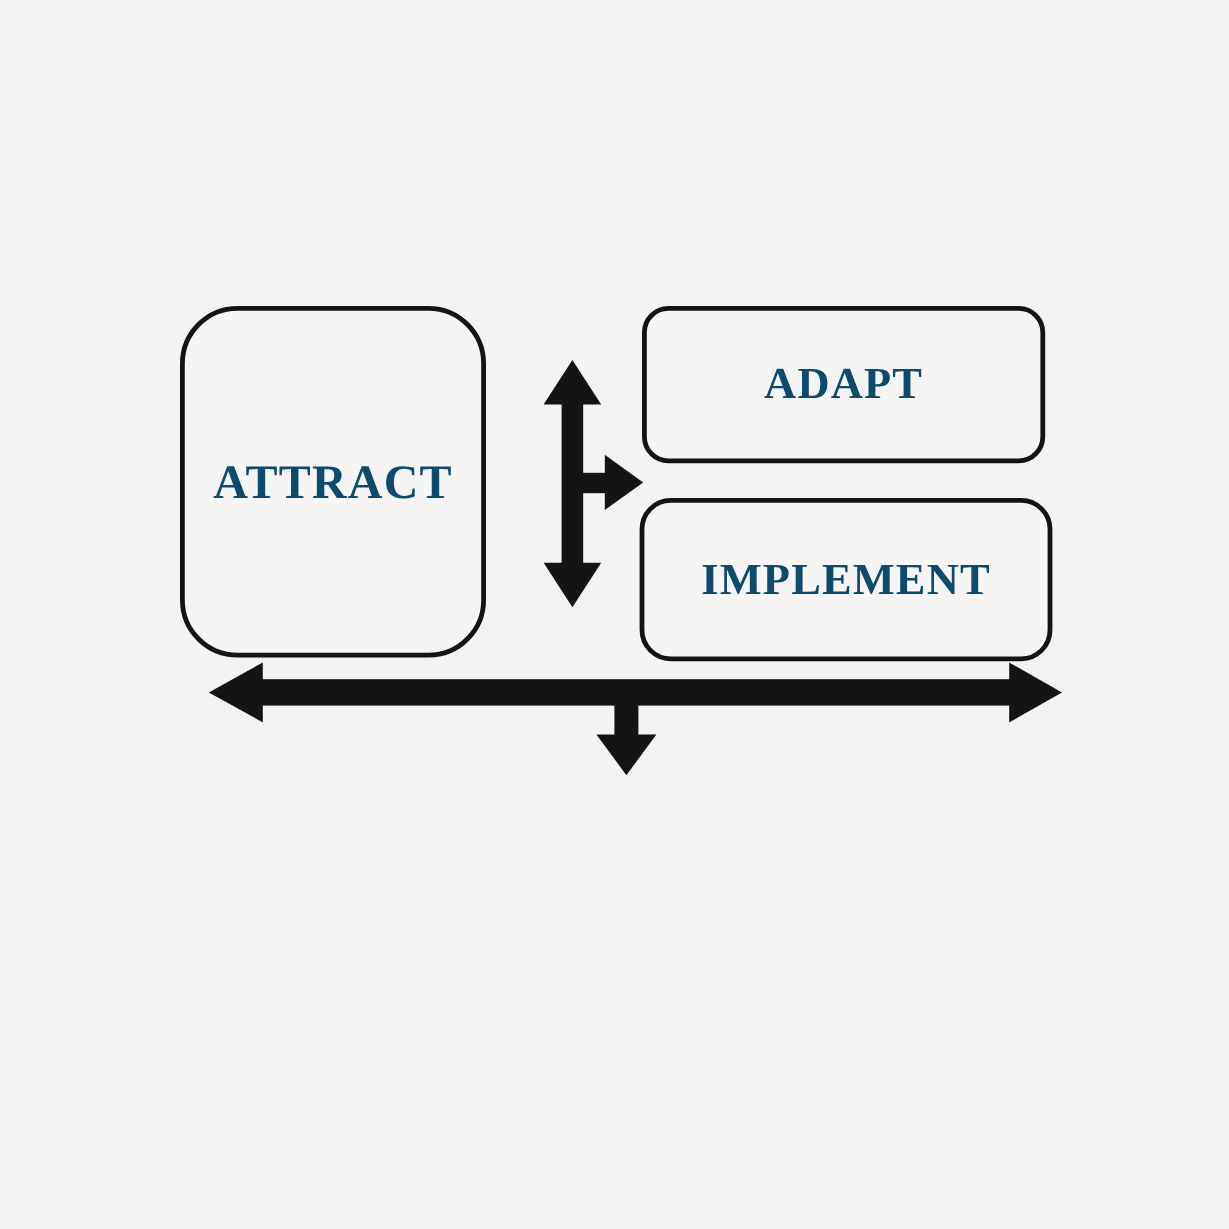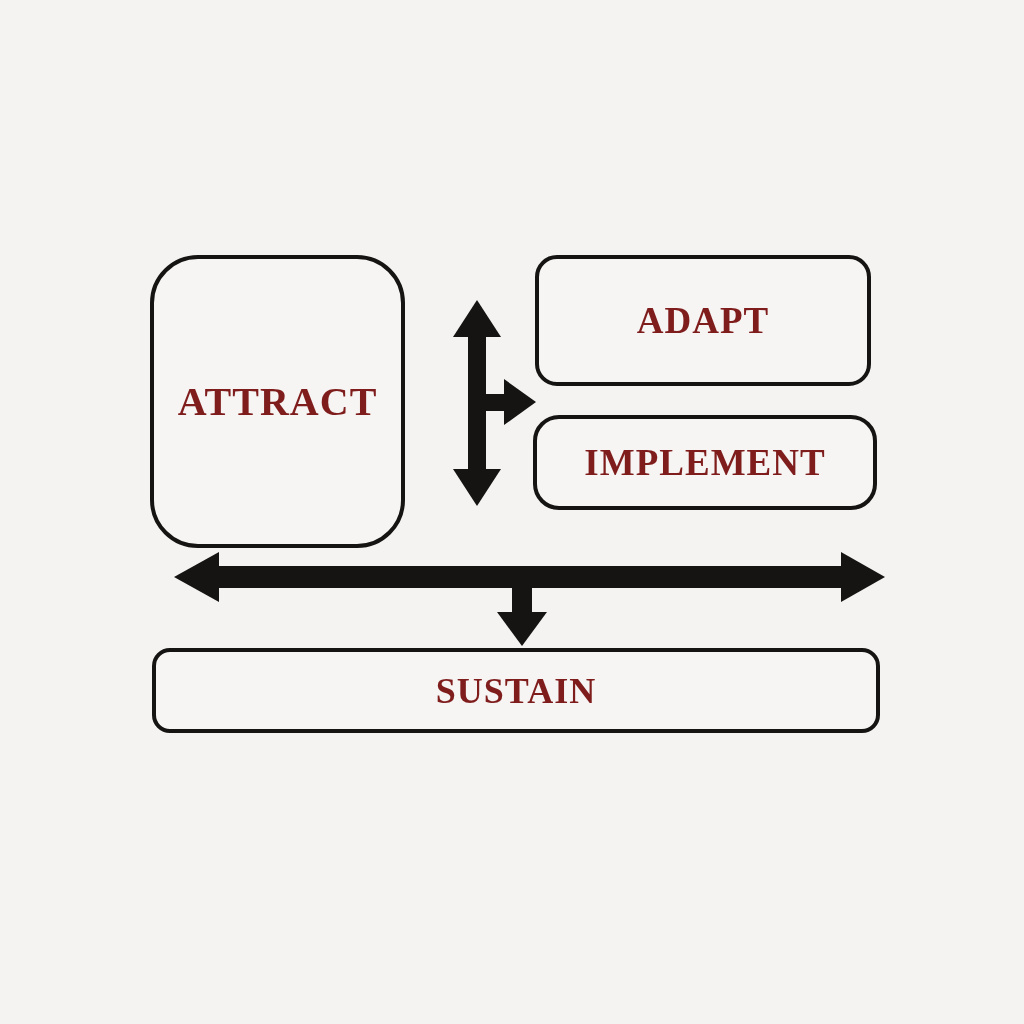--- a/index.html
+++ b/index.html
@@ -26,7 +26,7 @@
   }
   .box .label {
     font-weight: bold;
-    color: #7f1d1d;
+    color: #0c4a6e;
     letter-spacing: 1px;
     white-space: nowrap;
   }

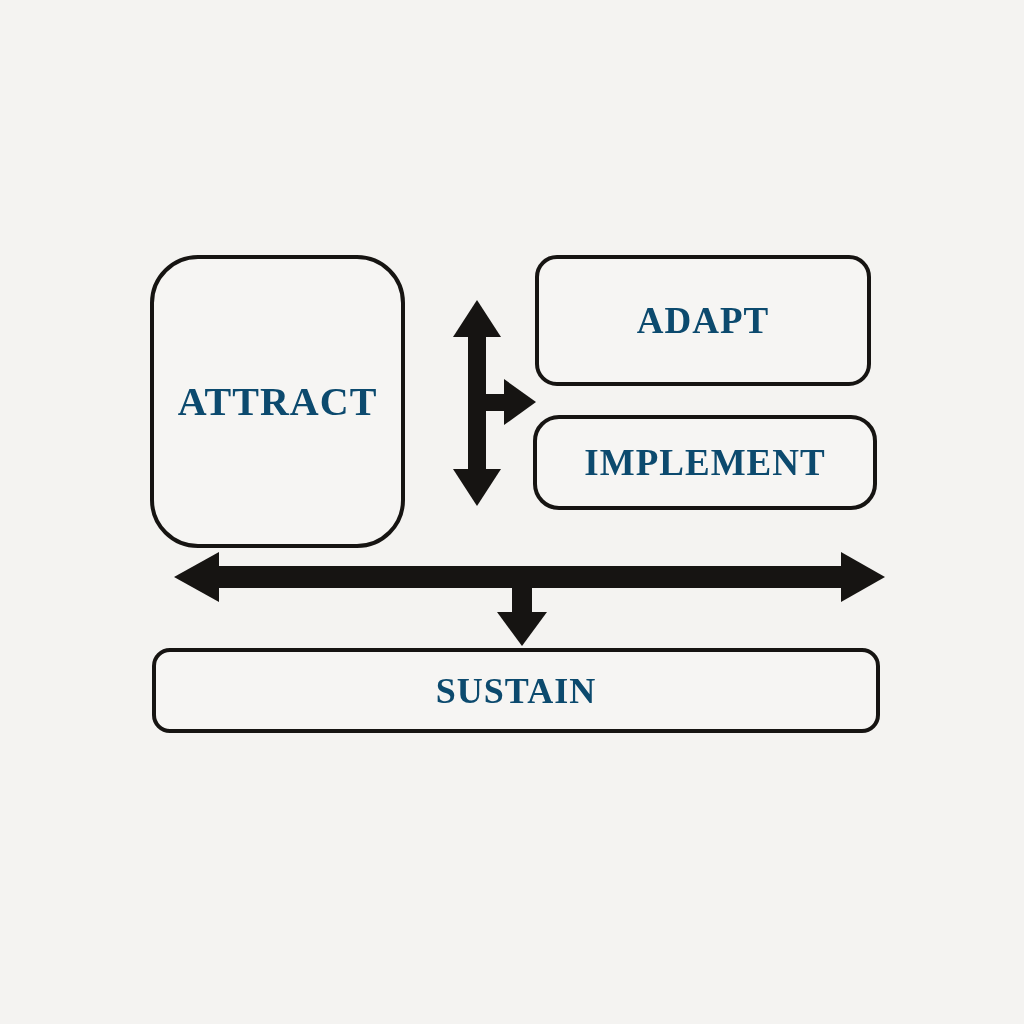--- a/index.html
+++ b/index.html
@@ -50,7 +50,7 @@
     left: 533px;
     top: 415px;
     width: 344px;
-    height: 95px;
+    height: 136px;
     border-radius: 26px;
   }
   .box-implement .label { font-size: 37px; }

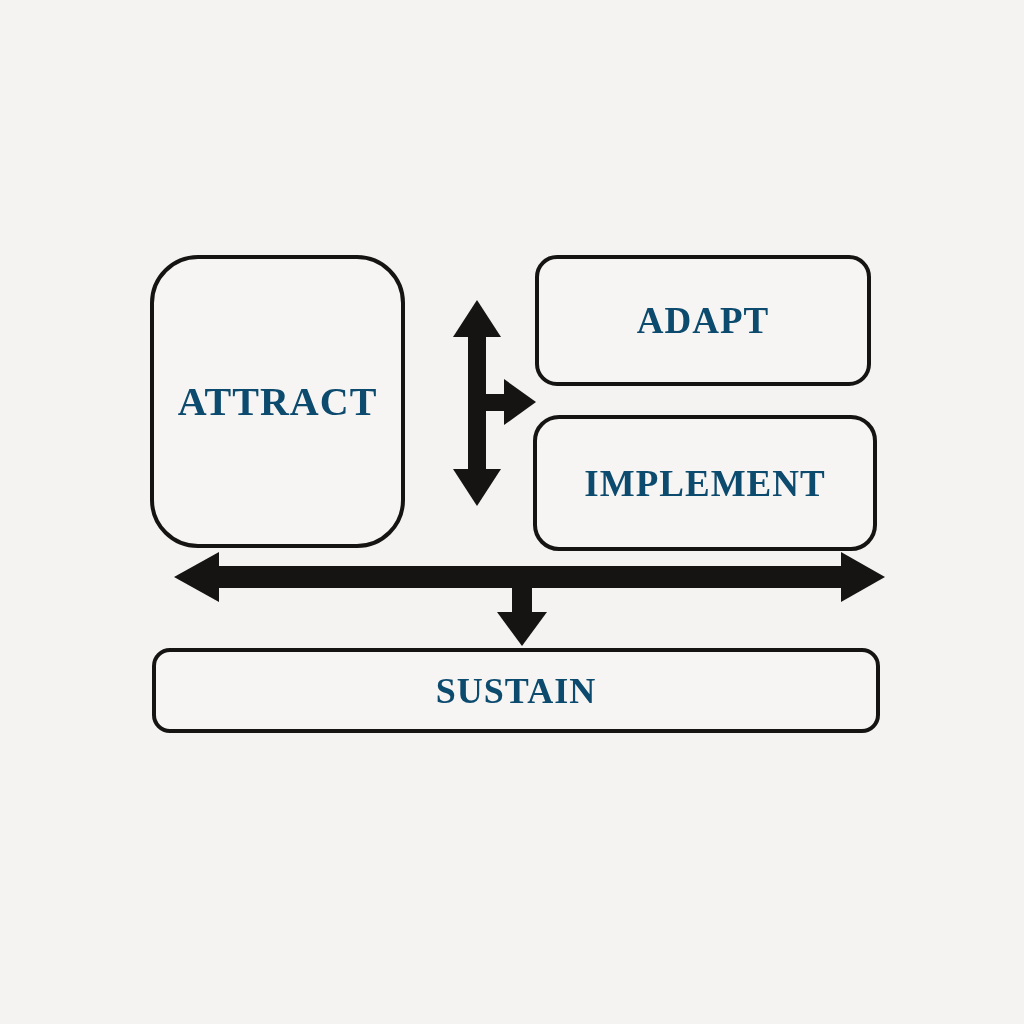--- a/index.html
+++ b/index.html
@@ -89,9 +89,6 @@
     <span class="label">IMPLEMENT</span>
   </div>
 
-  <div class="box box-sustain">
-    <span class="label">SUSTAIN</span>
-  </div>
 
   <svg class="arrows" viewBox="0 0 1024 1024">
 

